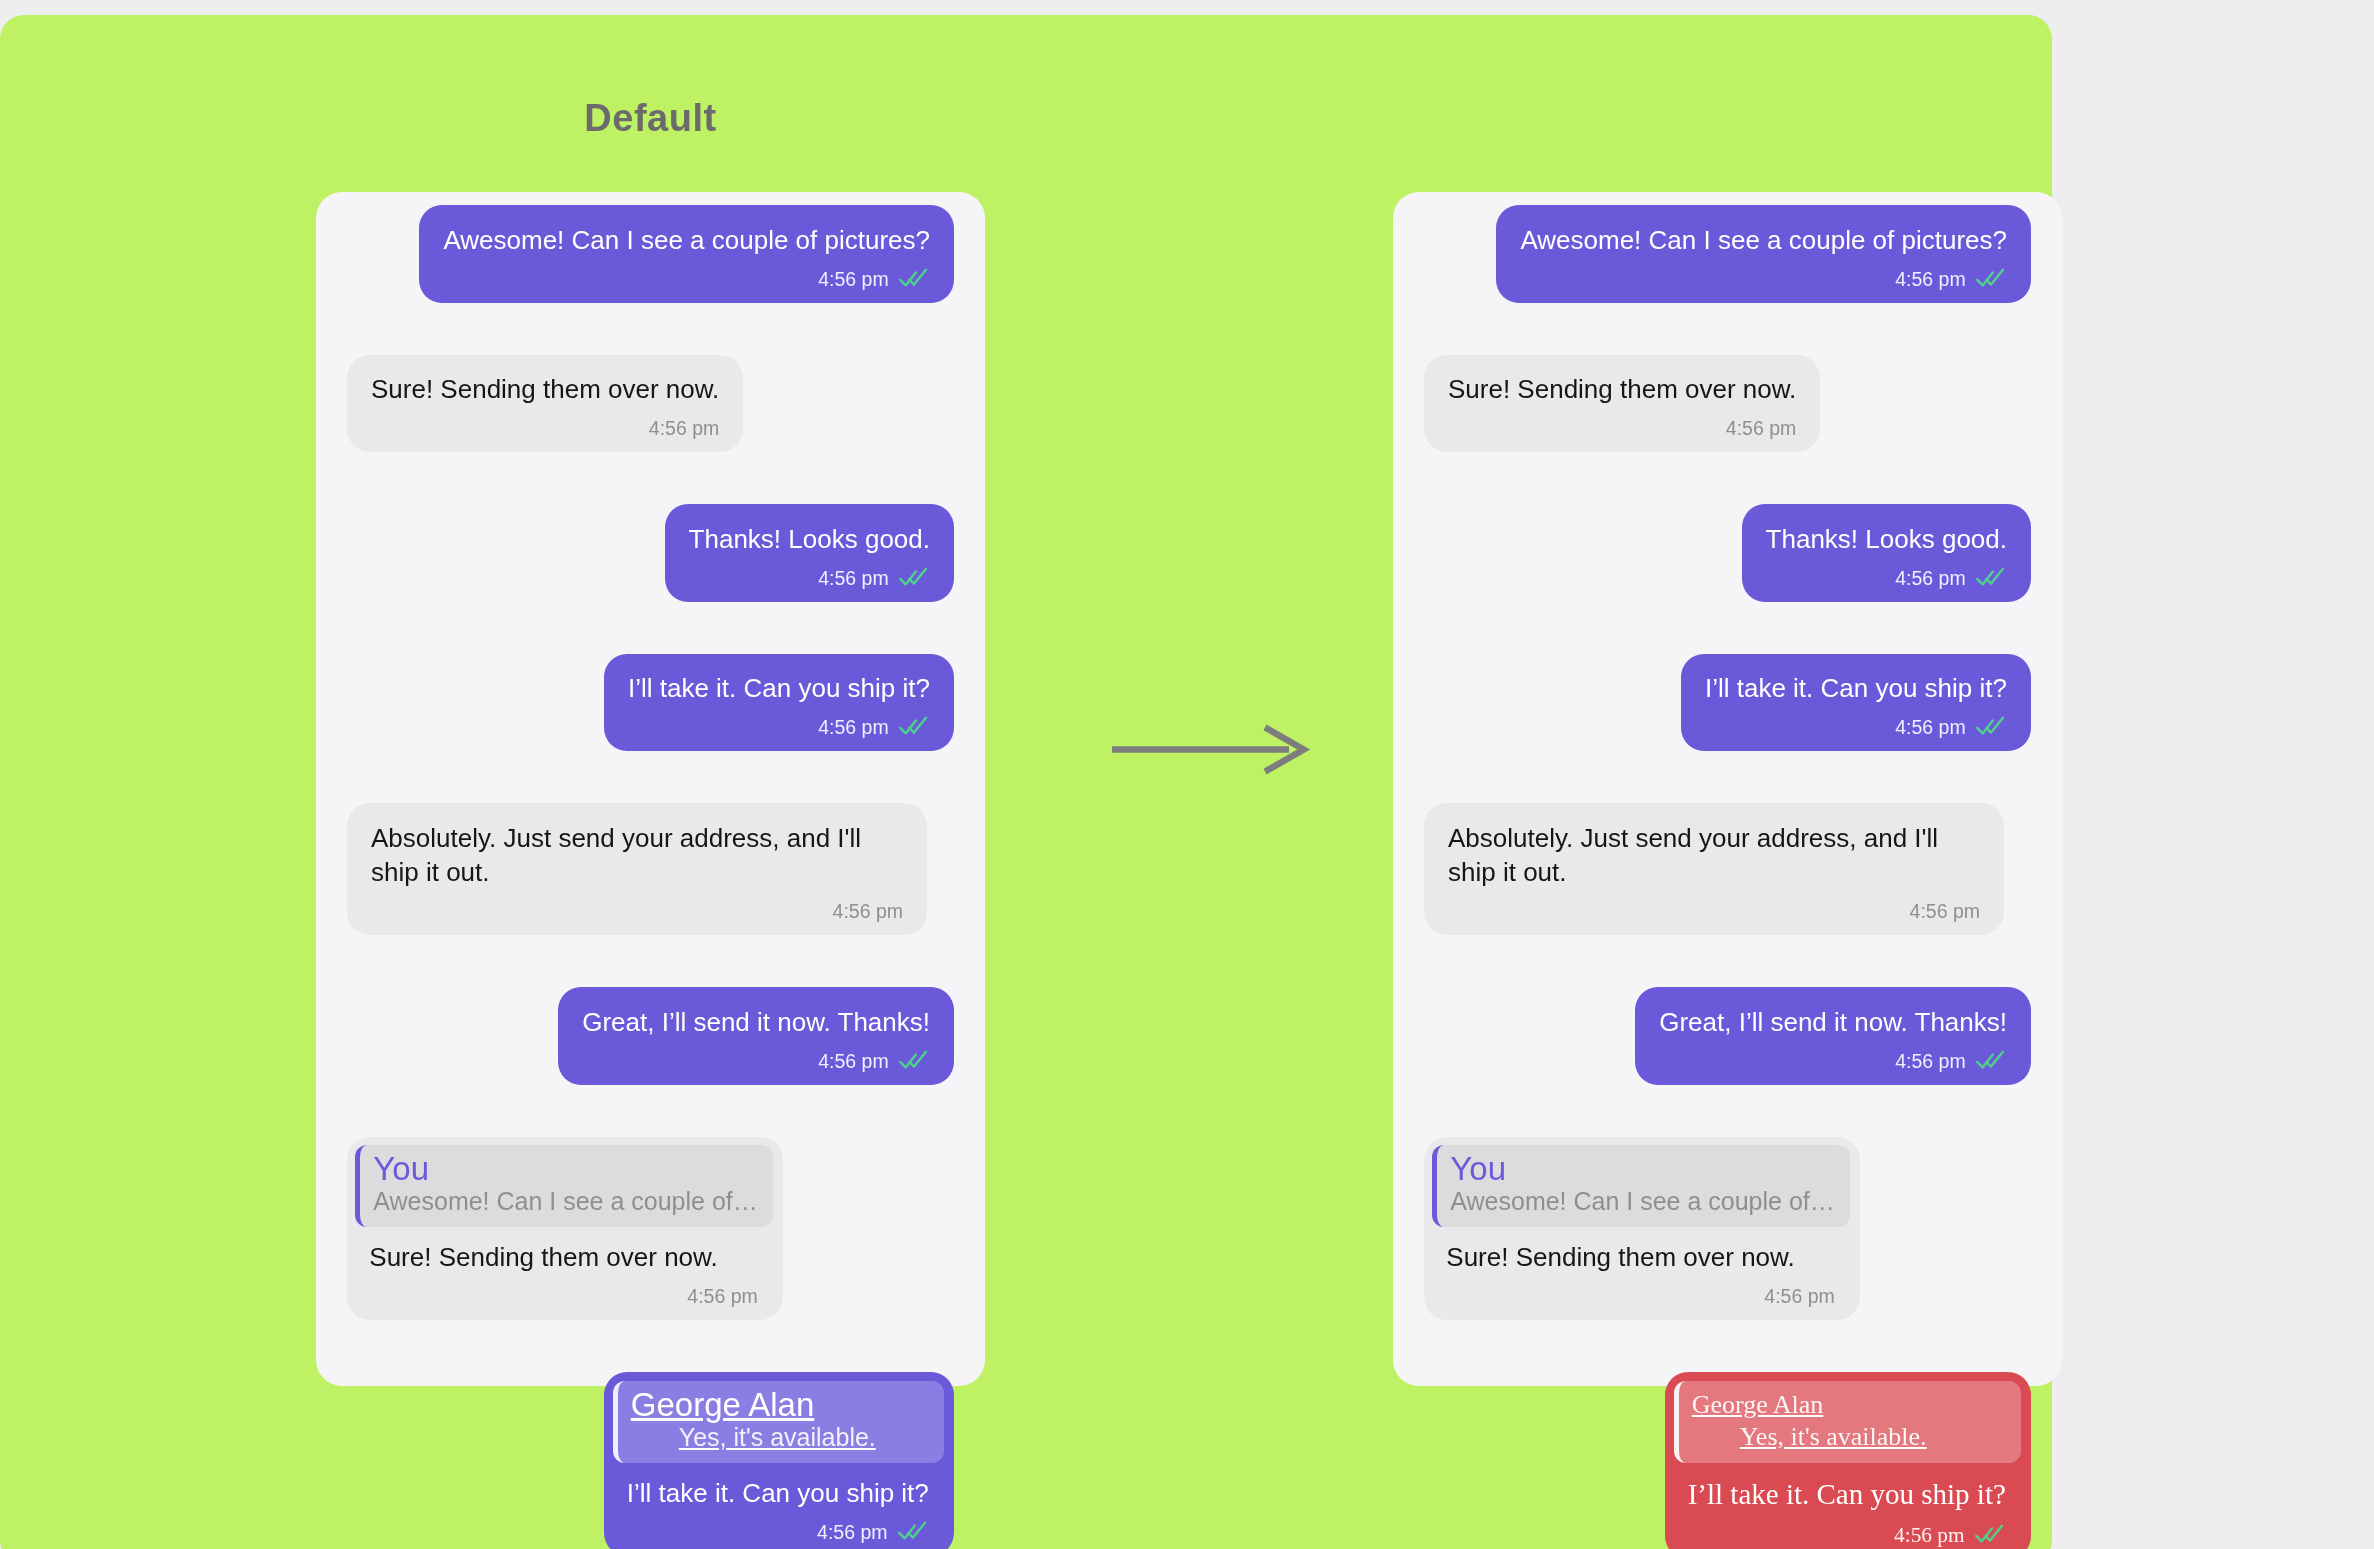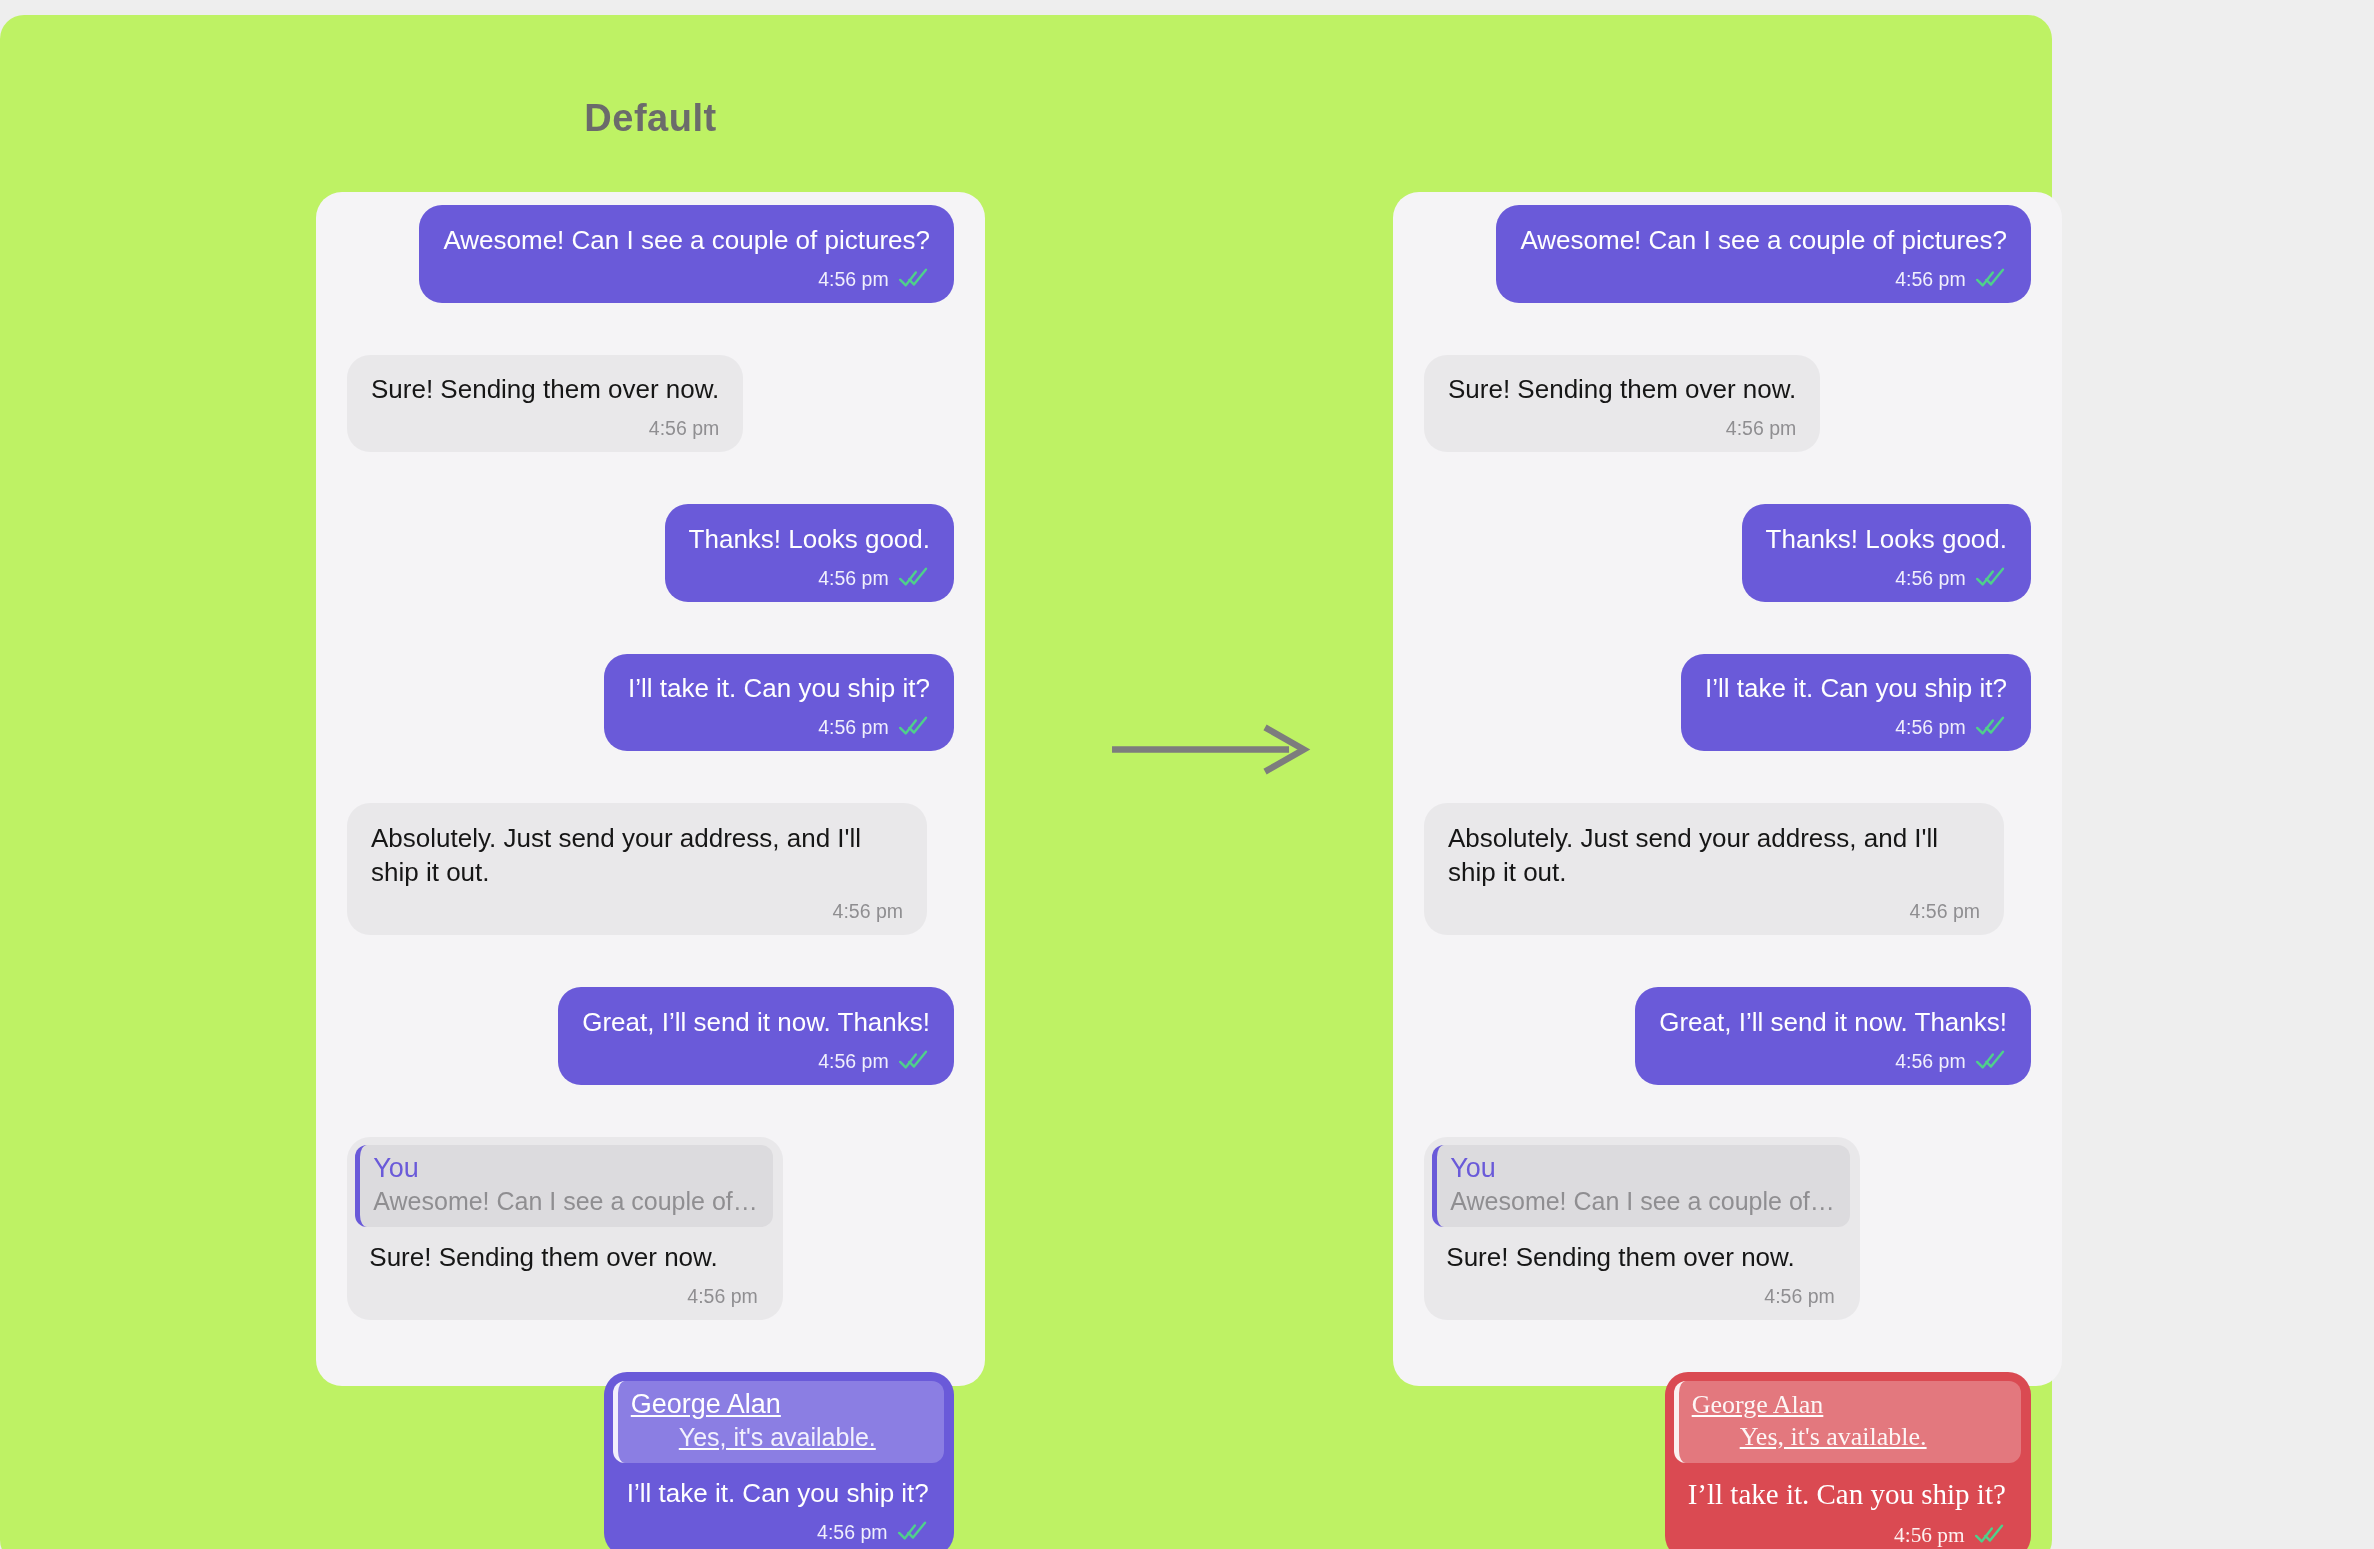--- a/index.html
+++ b/index.html
@@ -74,7 +74,7 @@
   }
   .received .quote { background:#dcdbde; border-color:#6a5ad9; }
   .sent .quote     { background:#8b7ee3; border-color:#f1effc;text-decoration:underline; }
-  .q-author { font-size:27px; line-height:33px; font-weight:500; }
+  .q-author { font-size:33px; line-height:33px; font-weight:500; }
   .received .q-author { color:#6a5ad9; }
   .sent .q-author     { color:#ffffff; }
   .q-text { font-size:25px; line-height:32px; }

